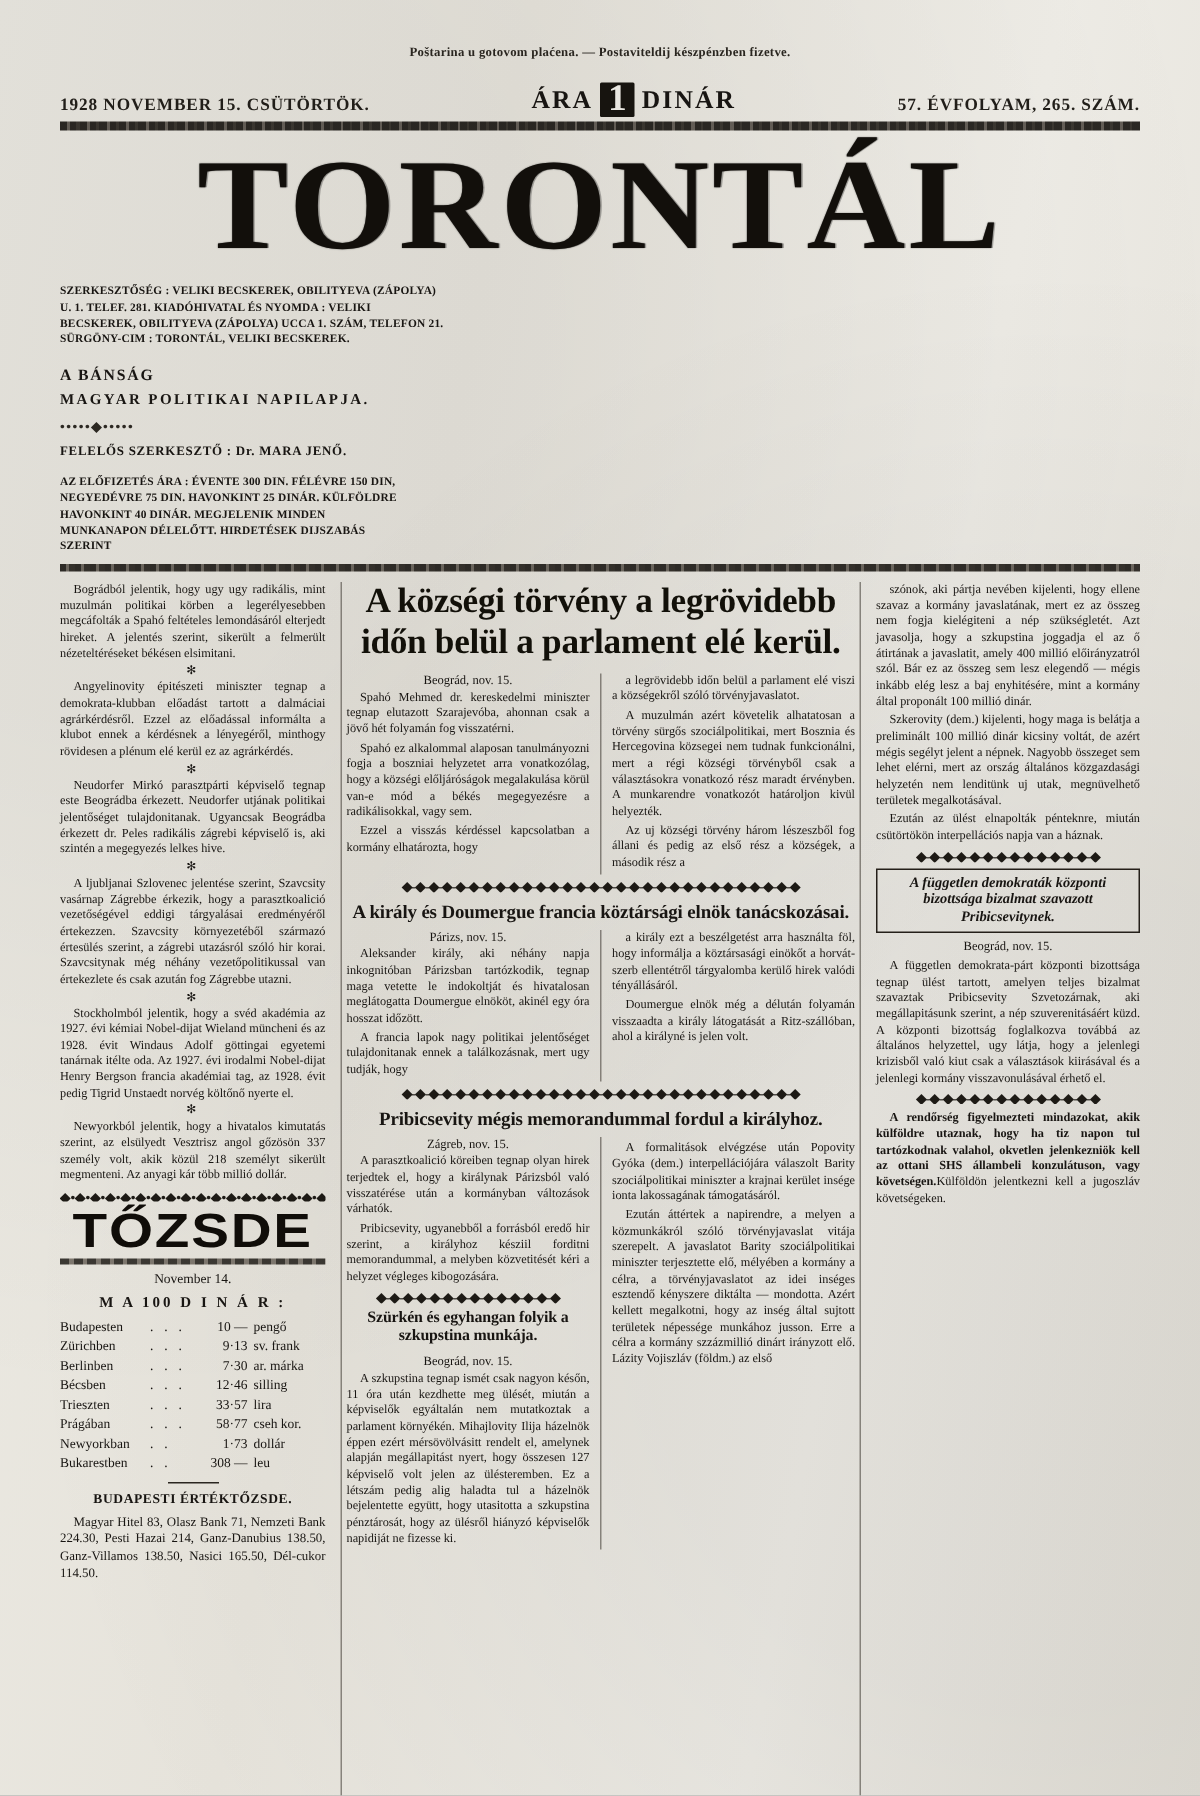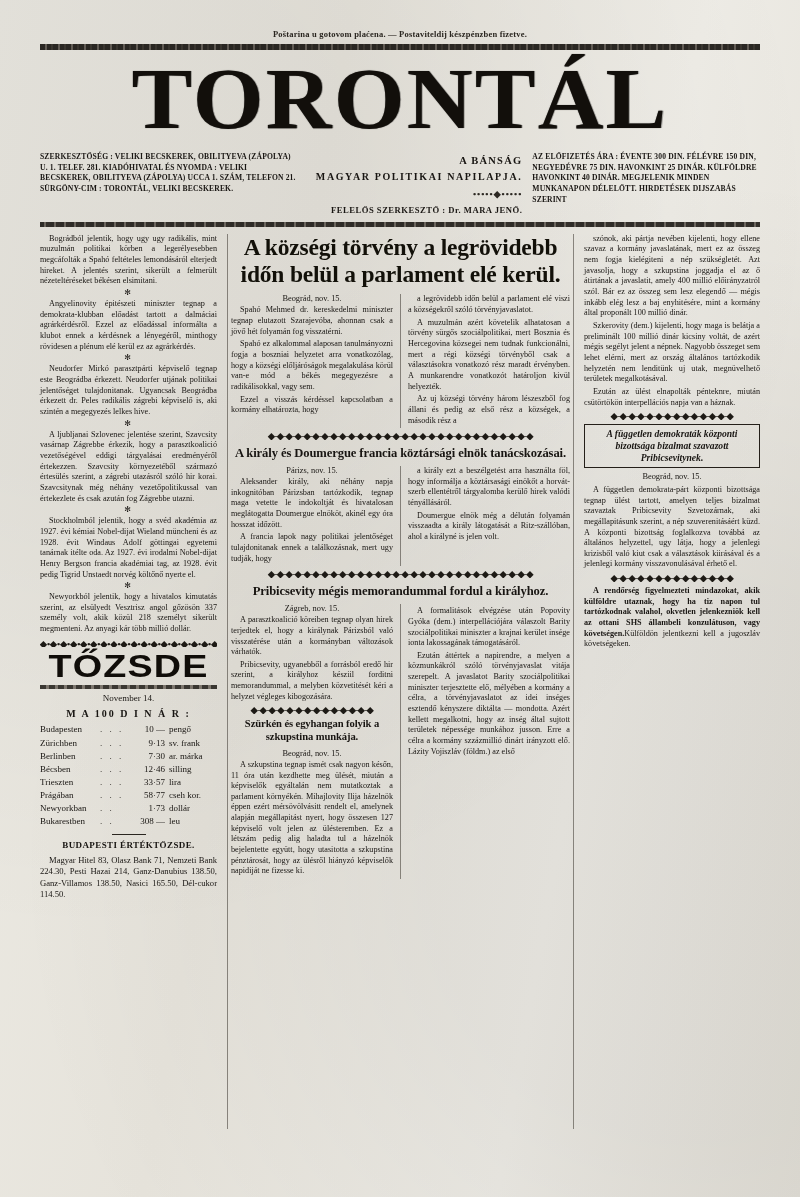--- a/index.html
+++ b/index.html
@@ -155,6 +155,15 @@
 
   <div class="postline">Poštarina u gotovom plaćena. — Postaviteldij készpénzben fizetve.</div>
 
+  <div class="dateline">
+    <div class="dl-left">1928 NOVEMBER 15. CSÜTÖRTÖK.</div>
+    <div class="dl-center">
+      <span class="ara">ÁRA</span>
+      <span class="one">1</span>
+      <span class="dinar">DINÁR</span>
+    </div>
+    <div class="dl-right">57. ÉVFOLYAM, 265. SZÁM.</div>
+  </div>
 
   <div class="rulebar"></div>
 

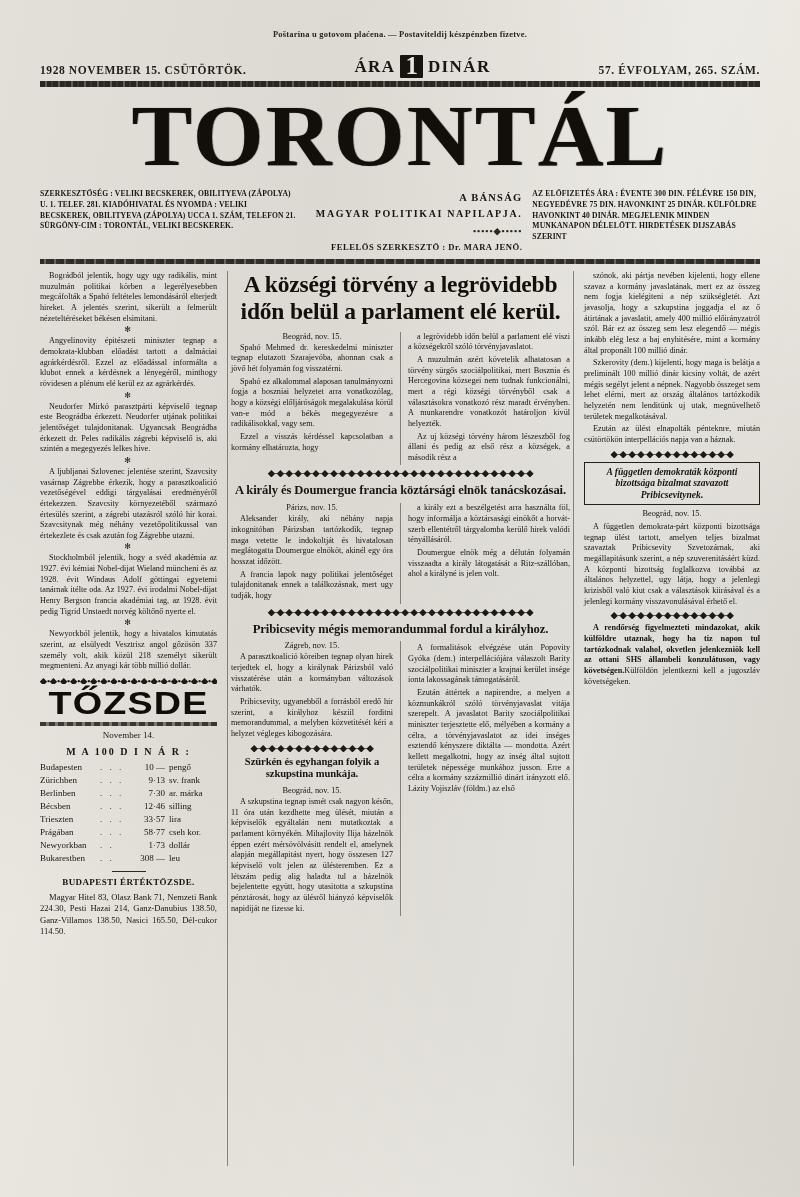--- a/index.html
+++ b/index.html
@@ -62,7 +62,7 @@
   
   .headband{
     display:flex;justify-content:space-between;align-items:flex-start;
-    margin:8px 26px 0 26px;gap:10px;
+    margin:8px 26px 0 26px;gap:10px;flex-direction:column;
   }
   .hb-col{font-size:7.6px;font-weight:bold;line-height:1.42;letter-spacing:.15px;}
   .hb-left{width:258px;}

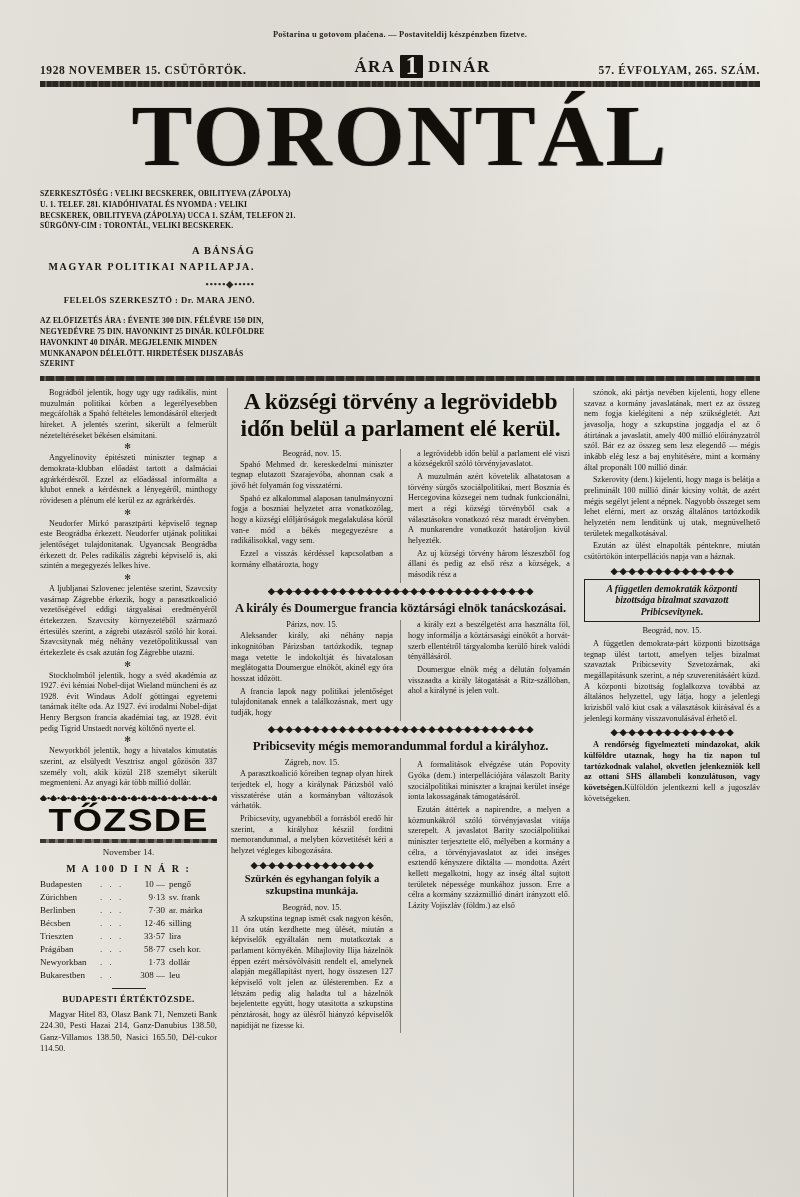--- a/index.html
+++ b/index.html
@@ -67,7 +67,7 @@
   .hb-col{font-size:7.6px;font-weight:bold;line-height:1.42;letter-spacing:.15px;}
   .hb-left{width:258px;}
   .hb-right{width:228px;text-align:left;}
-  .hb-center{width:215px;text-align:right;padding-top:2px;}
+  .hb-center{width:215px;text-align:left;padding-top:2px;}
   .hb-center .c1{font-size:10.5px;letter-spacing:1.2px;font-weight:bold;}
   .hb-center .c2{font-size:10px;letter-spacing:1.6px;font-weight:bold;margin-top:1px;}
   .hb-center .orn{font-size:9px;letter-spacing:1px;margin:4px 0 3px 0;color:#2c2822;}

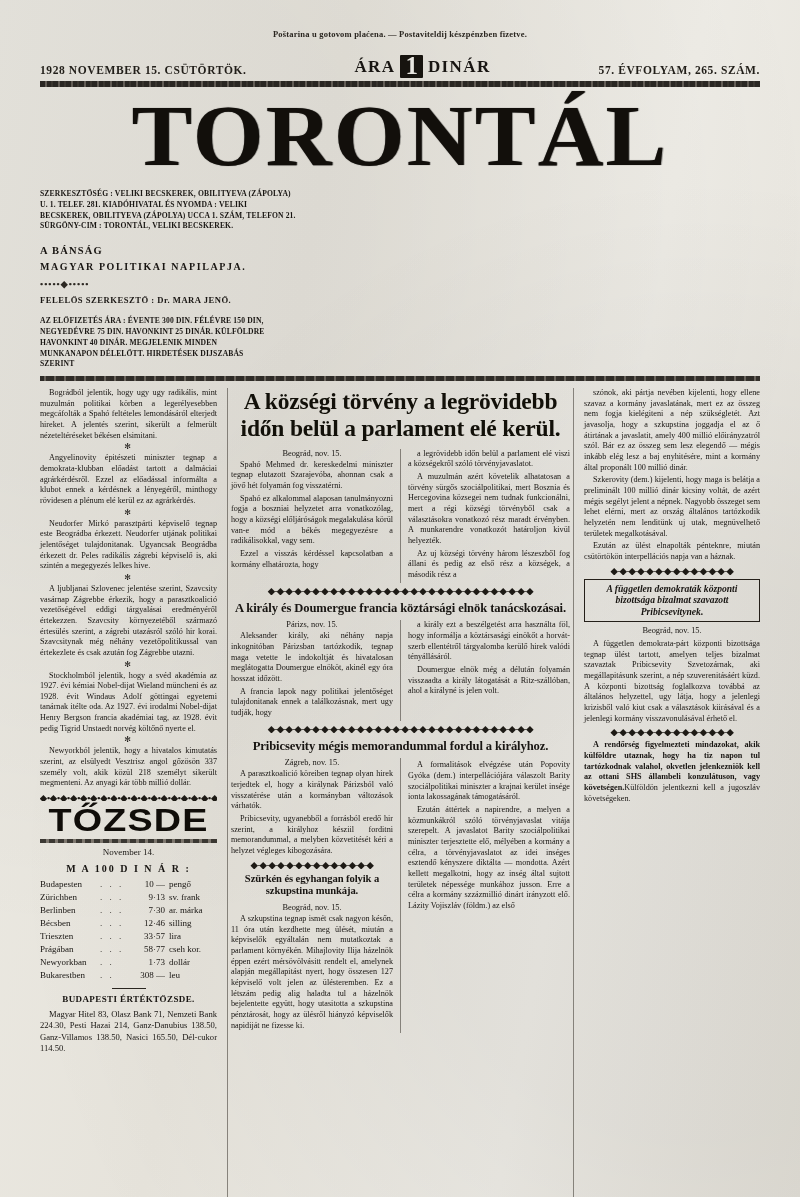--- a/index.html
+++ b/index.html
@@ -318,7 +318,7 @@
 
     <div class="col col3">
       <div class="p">szónok, aki pártja nevében kijelenti, hogy ellene szavaz a kormány javaslatának, mert ez az összeg nem fogja kielégiteni a nép szükségletét. Azt javasolja, hogy a szkupstina joggadja el az ő átirtának a javaslatit, amely 400 millió előirányzatról szól. Bár ez az összeg sem lesz elegendő — mégis inkább elég lesz a baj enyhitésére, mint a kormány által proponált 100 millió dinár.</div>
-      <div class="p">Szkerovity (dem.) kijelenti, hogy maga is belátja a preliminált 100 millió dinár kicsiny voltát, de azért mégis segélyt jelent a népnek. Nagyobb összeget sem lehet elérni, mert az ország általános tartózkodik helyzetén nem lenditünk uj utak, megnüvelhető területek megalkotásával.</div>
+      <div class="p">Szkerovity (dem.) kijelenti, hogy maga is belátja a preliminált 100 millió dinár kicsiny voltát, de azért mégis segélyt jelent a népnek. Nagyobb összeget sem lehet elérni, mert az ország általános közgazdasági helyzetén nem lenditünk uj utak, megnüvelhető területek megalkotásával.</div>
       <div class="p">Ezután az ülést elnapolták pénteknre, miután csütörtökön interpellációs napja van a háznak.</div>
 
       <div class="dotrule">◆-◆-◆-◆-◆-◆-◆-◆-◆-◆-◆-◆-◆-◆</div>

